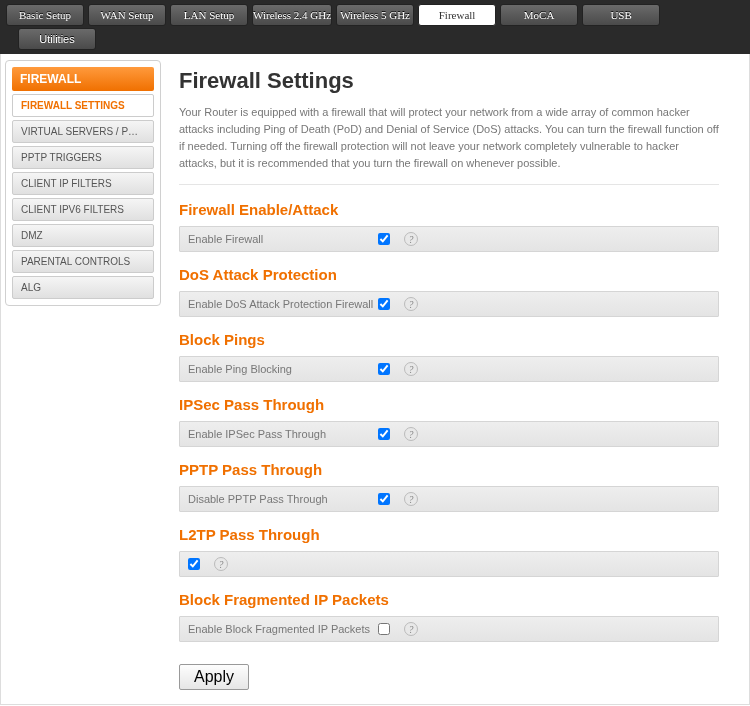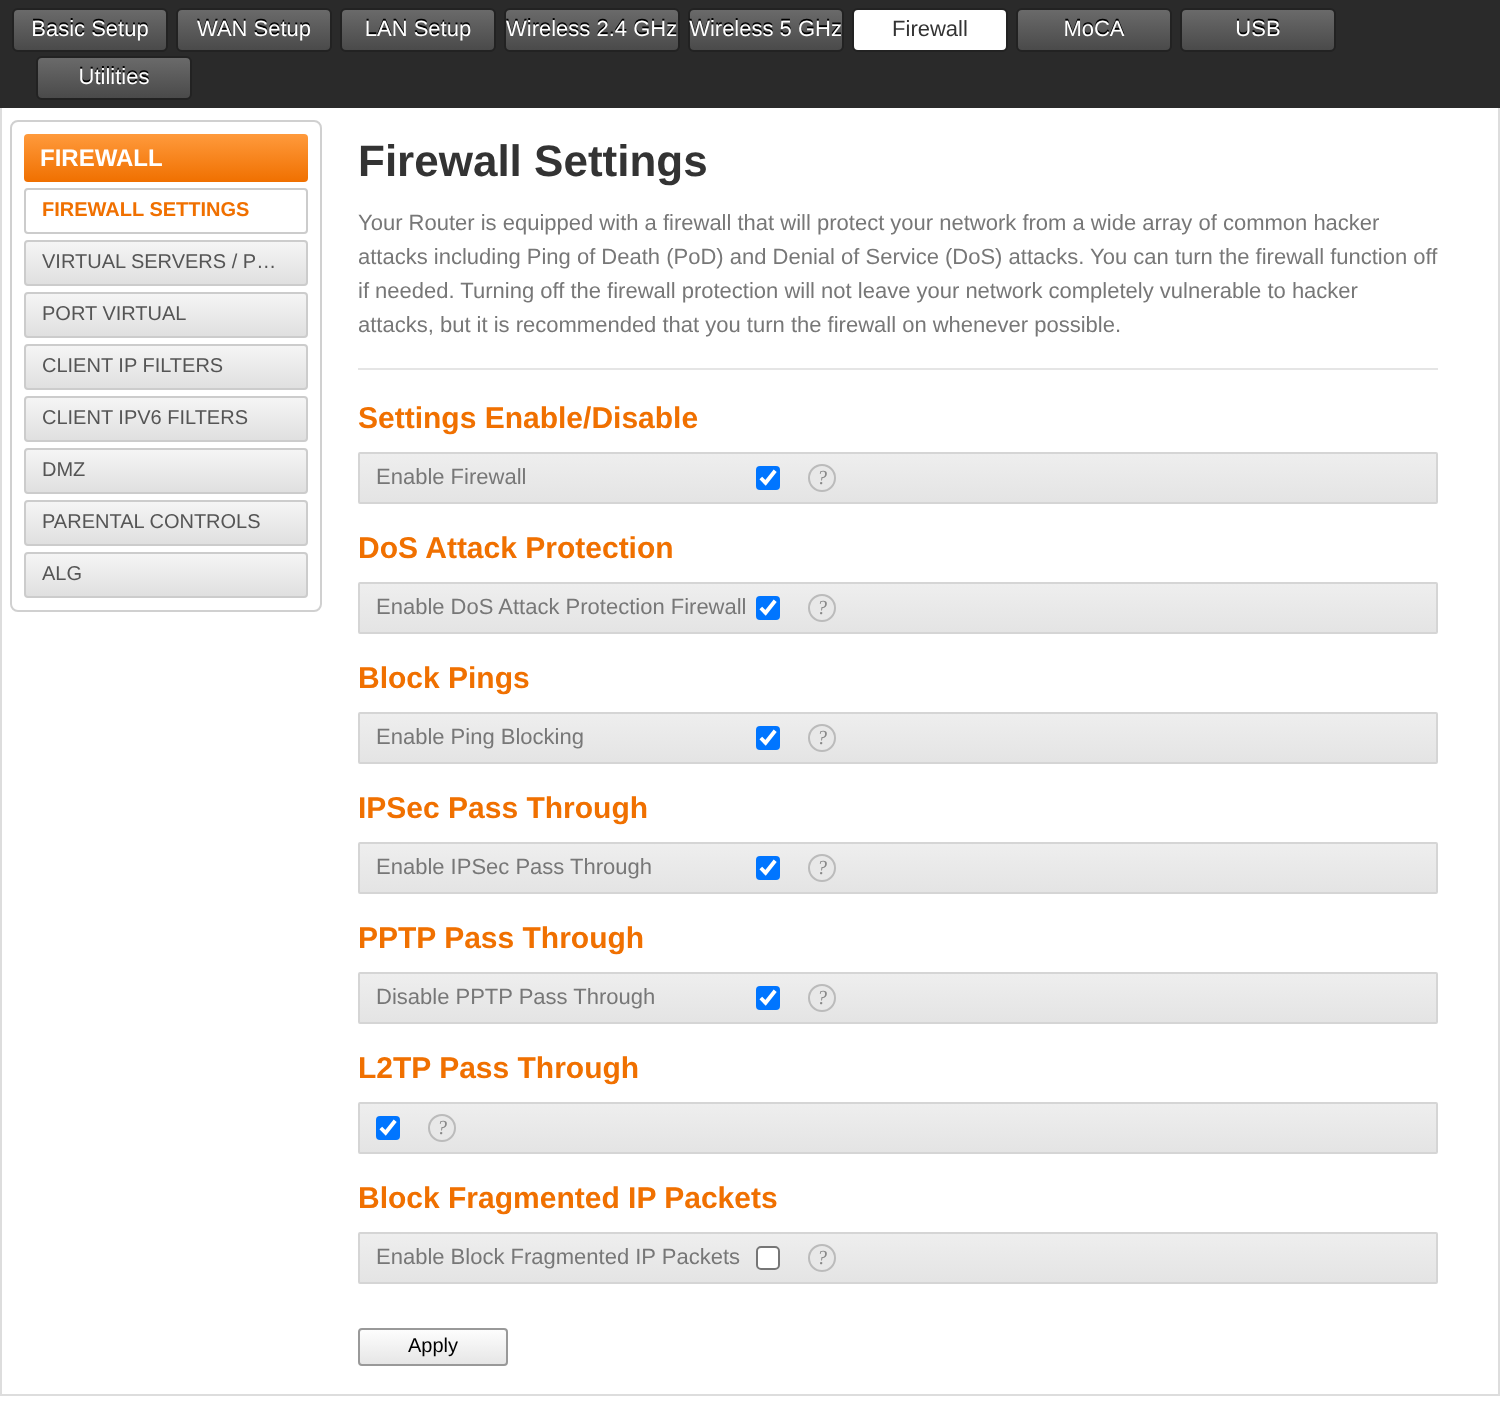--- a/index.html
+++ b/index.html
@@ -6,7 +6,7 @@
     body { font-family: Arial, sans-serif; background: #fff; width: 750px; height: 706px; overflow: hidden; }
     
     .topnav { background: #2a2a2a; padding: 0; }
-    .topnav-row { display: flex; gap: 4px; padding: 4px 6px 0 6px; }
+    .topnav-row { display: flex; gap: 4px; padding: 4px 6px 0 6px; font-family: Liberation Serif, serif; }
     .topnav-row2 { display: flex; gap: 4px; padding: 2px 22px 4px 6px; }
     .tab {
       background: linear-gradient(to bottom, #6a6a6a, #4a4a4a);

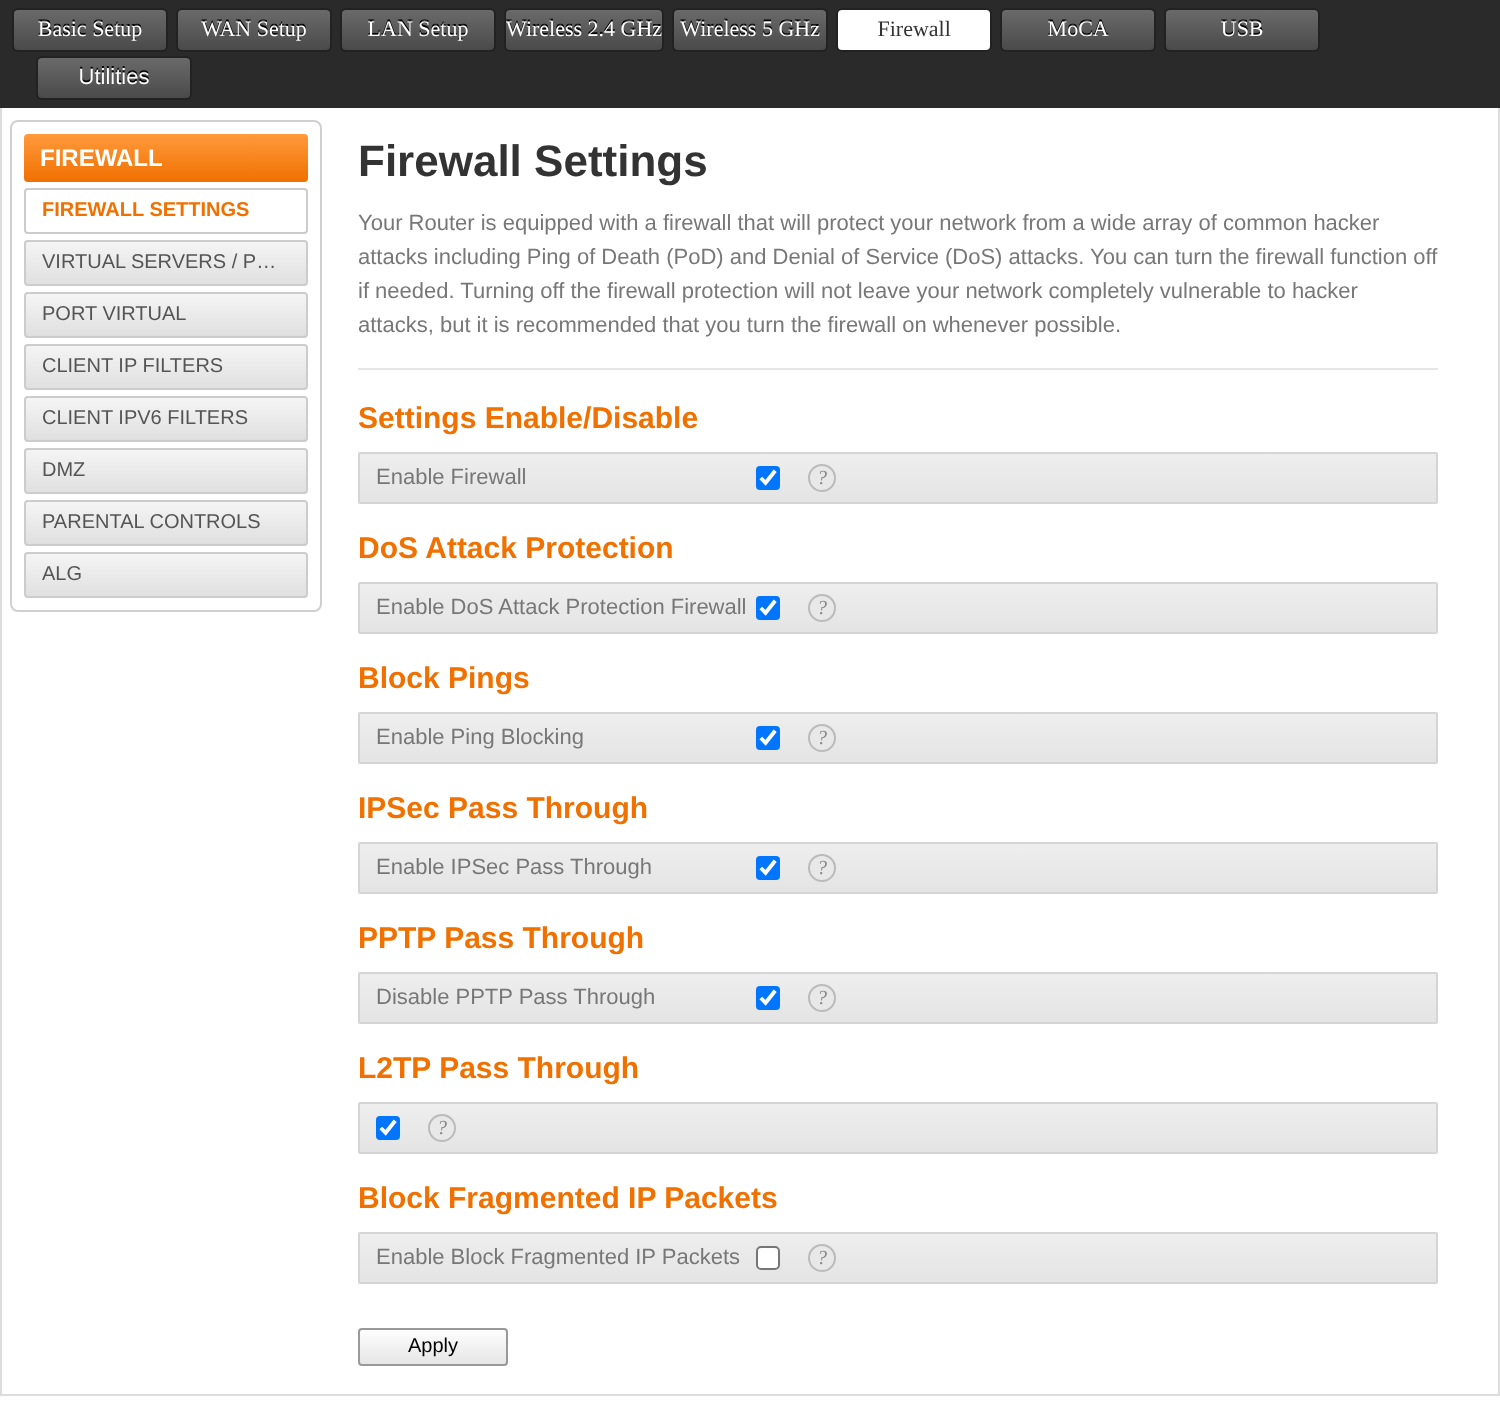--- a/index.html
+++ b/index.html
@@ -134,7 +134,7 @@
     <div class="sidebar-header">FIREWALL</div>
     <div class="sidebar-item active">FIREWALL SETTINGS</div>
     <div class="sidebar-item">VIRTUAL SERVERS / PORT …</div>
-    <div class="sidebar-item">PORT VIRTUAL</div>
+    <div class="sidebar-item">PPTP TRIGGERS</div>
     <div class="sidebar-item">CLIENT IP FILTERS</div>
     <div class="sidebar-item">CLIENT IPV6 FILTERS</div>
     <div class="sidebar-item">DMZ</div>

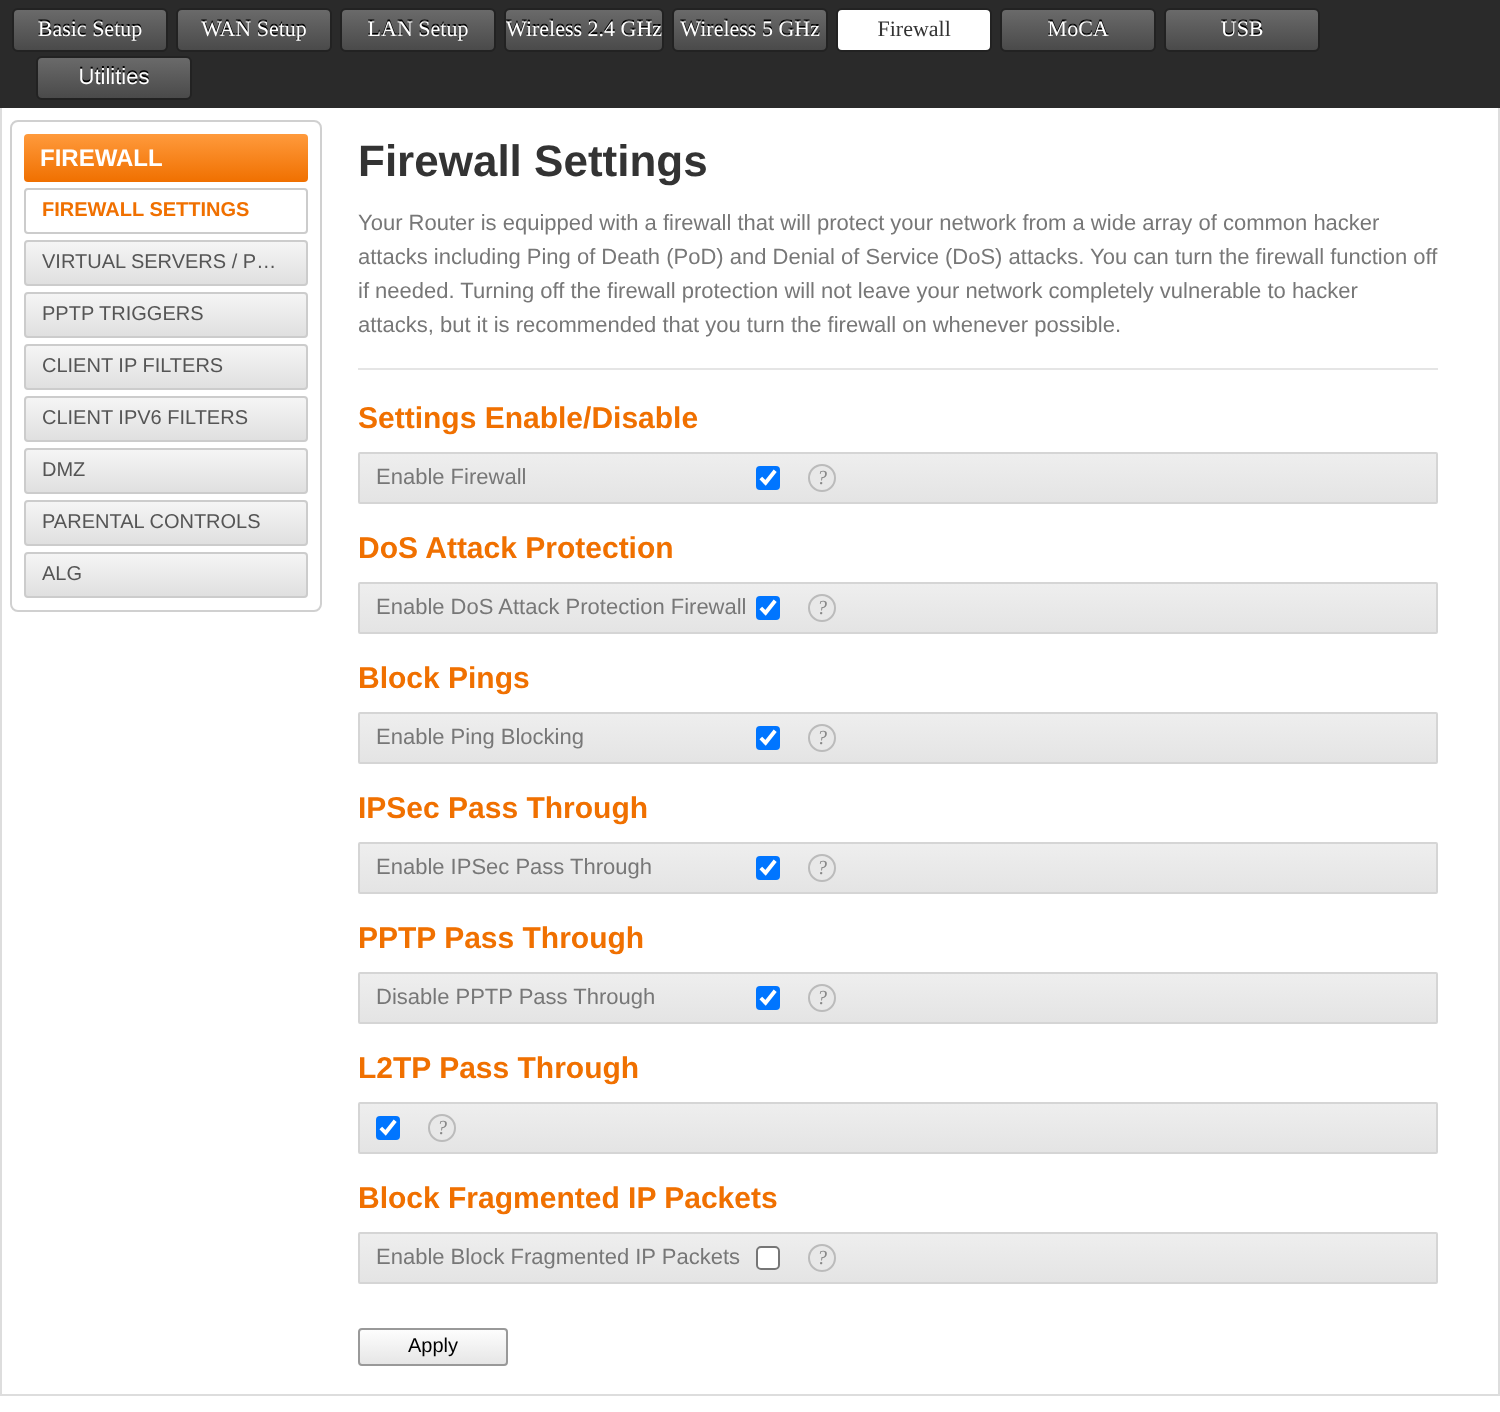--- a/index.html
+++ b/index.html
@@ -148,7 +148,7 @@
     <hr class="divider">
 
     <div>
-      <div class="section-title">Settings Enable/Disable</div>
+      <div class="section-title">Firewall Enable/Attack</div>
       <div class="setting-row">
         <div class="setting-label">Enable Firewall</div>
         <div class="setting-controls">

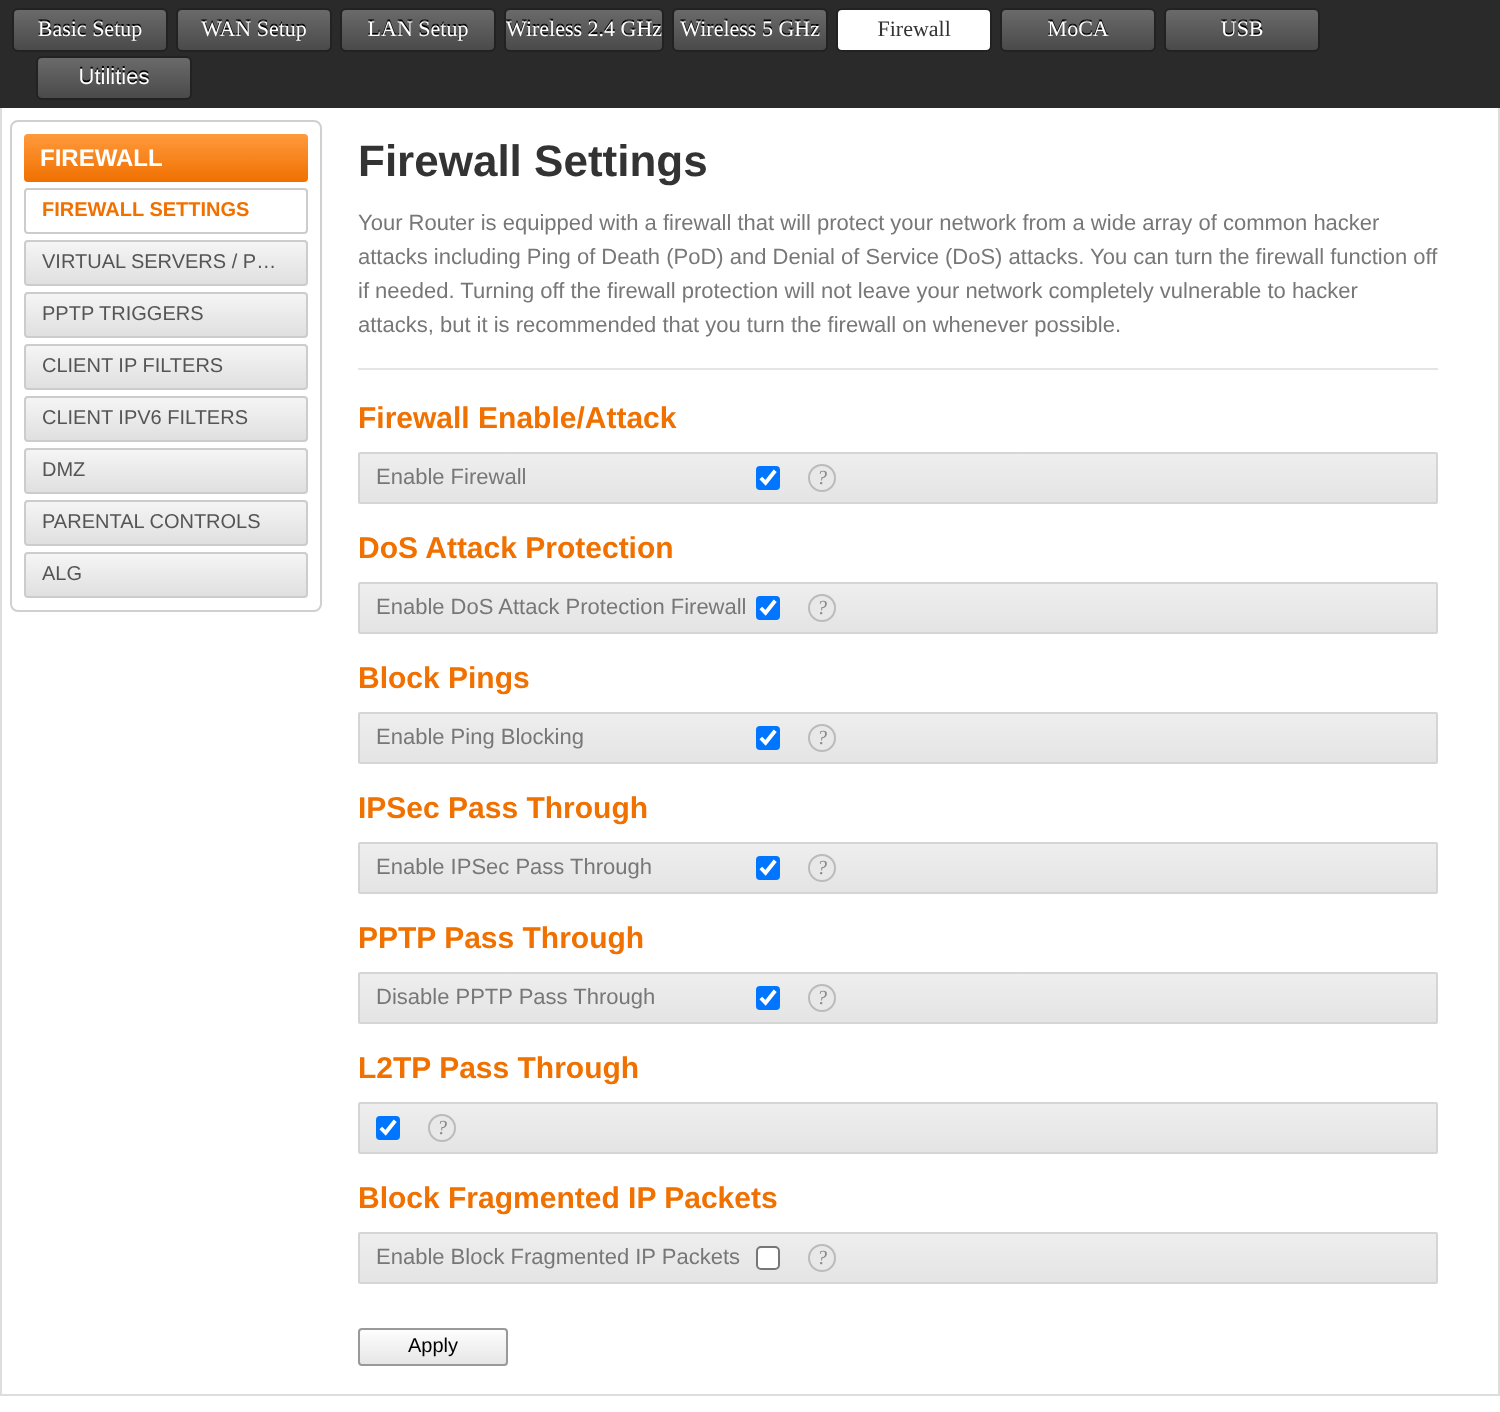--- a/index.html
+++ b/index.html
@@ -101,8 +101,8 @@
     
     .apply-btn {
       margin-top: 22px;
-      padding: 3px 24px;
-      font-size: 10px;
+      padding: 3px 14px;
+      font-size: 16px;
       background: linear-gradient(to bottom, #fdfdfd, #e6e6e6);
       border: 1px solid #999;
       border-radius: 2px;

